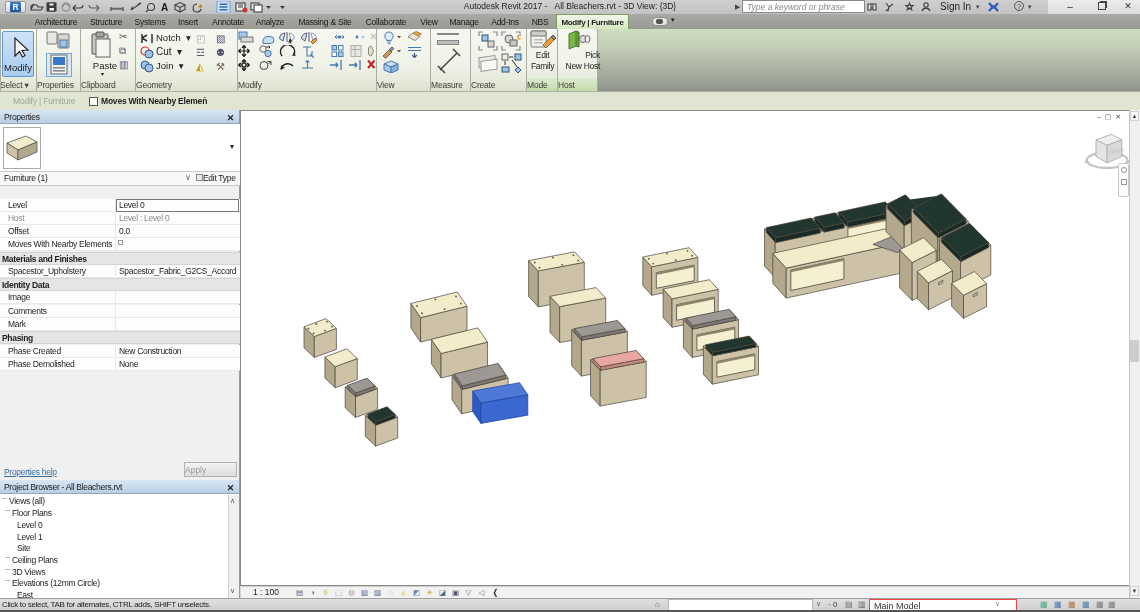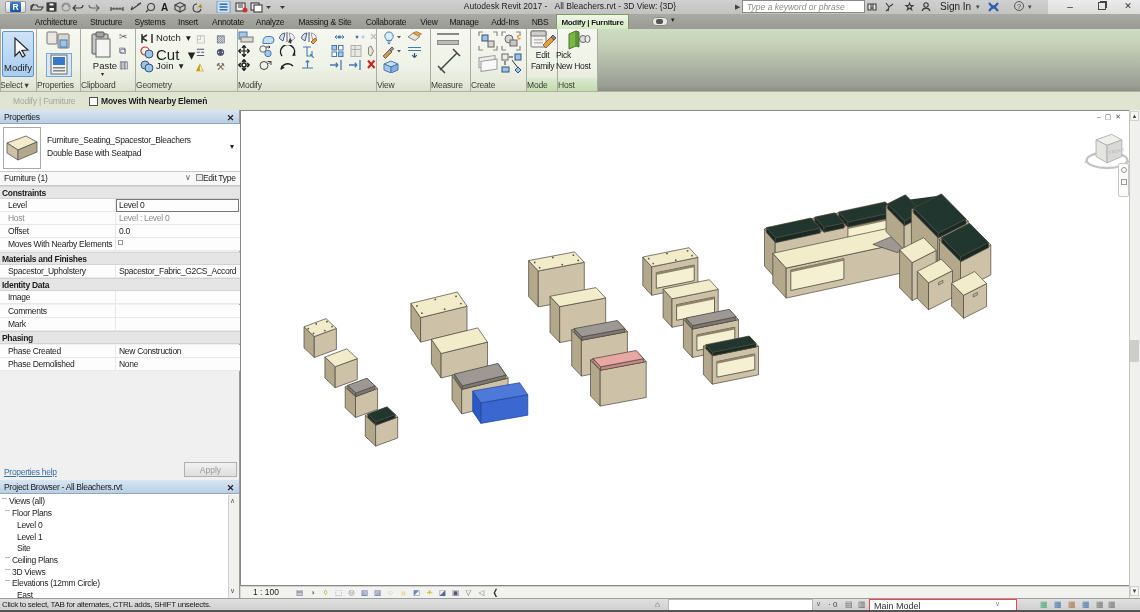--- a/index.html
+++ b/index.html
@@ -180,7 +180,7 @@
       <circle cx="5" cy="5" r="4" fill="none" stroke="#c33" stroke-width="1.2"></circle>
       <circle cx="9" cy="8" r="4" fill="#9fc3e8" stroke="#357" stroke-width="1"></circle>
     </svg>
-<div class="a" style="left:156px;top:46px;font-size:15px;color:#222">Cut&nbsp;&nbsp;▾</div>
+<div class="a" style="left:156px;top:46px;font-size:10px;color:#222">Cut&nbsp;&nbsp;▾</div>
 <svg class="a" style="left:140px;top:60px" width="14" height="13" viewBox="0 0 14 13">
       <circle cx="5" cy="5" r="4" fill="#9fc3e8" stroke="#357" stroke-width="1"></circle>
       <circle cx="9" cy="8" r="4" fill="#9fc3e8" stroke="#357" stroke-width="1"></circle>

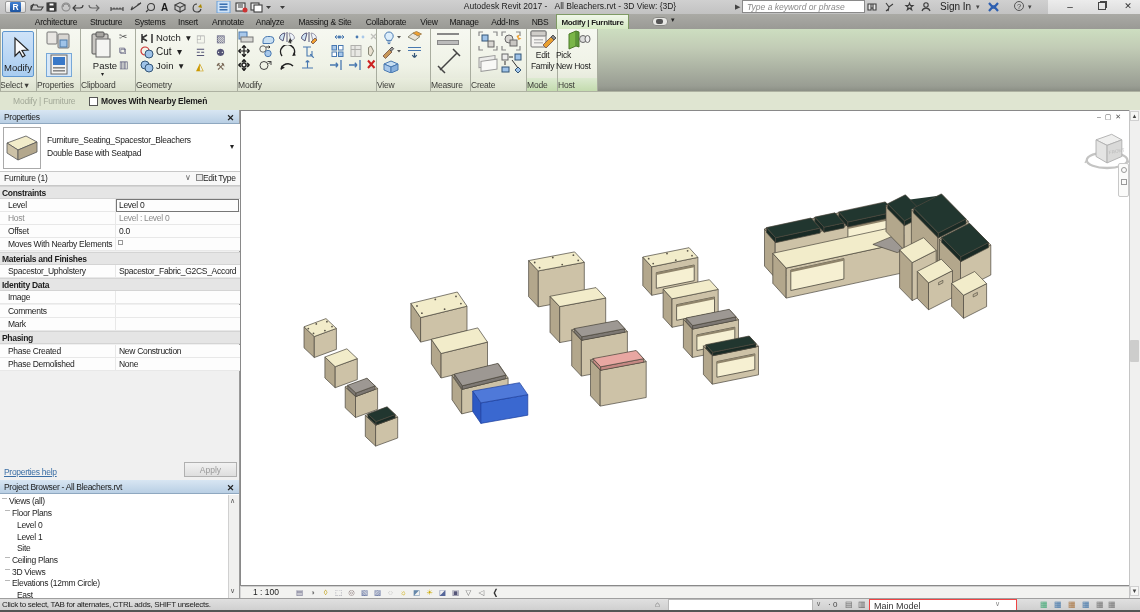--- a/index.html
+++ b/index.html
@@ -319,7 +319,7 @@
       <circle cx="17" cy="9" r="3.5" fill="#ddd" stroke="#666"></circle>
       <ellipse cx="21.5" cy="9" rx="2.5" ry="3.5" fill="#eee" stroke="#666"></ellipse>
     </svg>
-<div class="a" style="left:556px;top:50px;width:44px;text-align:left;font-size:8.5px;letter-spacing:-0.3px;line-height:11px;color:#222">Pick<br>New Host</div>
+<div class="a" style="left:556px;top:50px;width:44px;text-align:right;font-size:8.5px;letter-spacing:-0.3px;line-height:11px;color:#222">Pick<br>New Host</div>
 <div id="optbar"></div>
 <div class="a" style="left:13px;top:96px;font-size:8.5px;letter-spacing:-0.2px;color:#a2a898">Modify | Furniture</div>
 <div class="a" style="left:89px;top:97px;width:9px;height:9px;background:#fff;border:1px solid #555"></div>

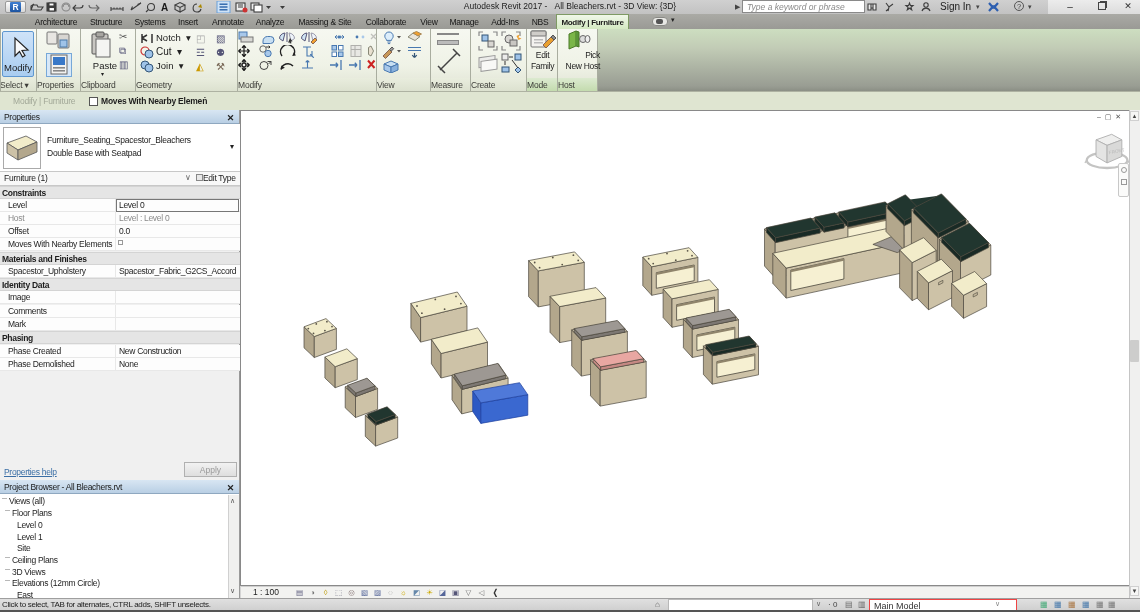--- a/index.html
+++ b/index.html
@@ -334,7 +334,6 @@
       <polygon points="3,10 14,17 14,27 3,20" fill="#cdc2a7" stroke="#555" stroke-width="0.8"></polygon>
       <polygon points="14,17 33,9 33,19 14,27" fill="#b3a78c" stroke="#555" stroke-width="0.8"></polygon>
     </svg>
-<div class="a" style="left:47px;top:134px;font-size:8.5px;letter-spacing:-0.25px;color:#222;line-height:13px">Furniture_Seating_Spacestor_Bleachers<br>Double Base with Seatpad</div>
 <div class="a" style="left:230px;top:142px;font-size:8px;color:#222">▾</div>
 <div class="a" style="left:0px;top:172px;width:240px;height:14px;background:#f8f8f8;border-bottom:1px solid #c8c8c8"></div>
 <div class="a" style="left:4px;top:173px;font-size:8.5px;letter-spacing:-0.25px;color:#222">Furniture (1)</div>

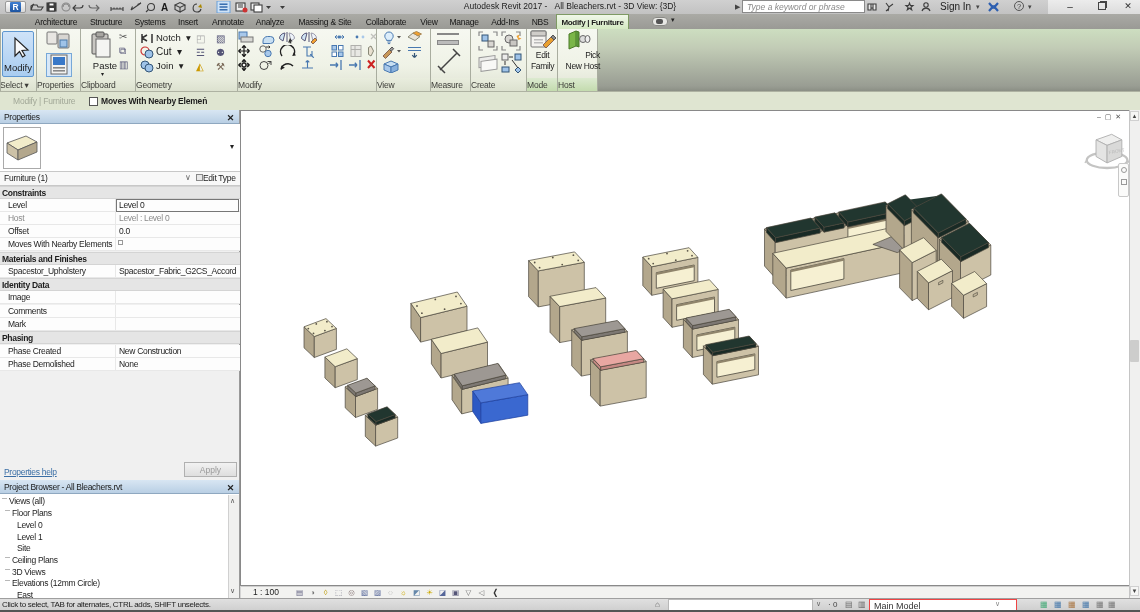--- a/index.html
+++ b/index.html
@@ -340,9 +340,6 @@
 <div class="a" style="left:185px;top:173px;font-size:8px;color:#666">∨</div>
 <div class="a" style="left:196px;top:174px;width:7px;height:7px;border:1px solid #888;background:#e8e8e8"></div>
 <div class="a" style="left:203px;top:173px;font-size:8.5px;letter-spacing:-0.3px;color:#222">Edit Type</div>
-<div class="a sech" style="left:0;top:186px;width:240px;height:13px;border-top:1px solid #d4d4d4;border-bottom:1px solid #d4d4d4">
-      <div class="a sechlbl" style="left:2px;top:0;font-size:8.5px;letter-spacing:-0.3px;color:#1d1d1d;line-height:13.5px">Constraints</div>
-    </div>
 <div class="a" style="left:0;top:199px;width:240px;height:13px;background:#fdfdfd;border-bottom:1px solid #e8e8e8"></div>
 <div class="a" style="left:115px;top:199px;width:1px;height:13px;background:#e8e8e8"></div>
 <div class="a" style="left:8px;top:199px;font-size:8.5px;letter-spacing:-0.3px;color:#1d1d1d;line-height:13.5px;white-space:nowrap">Level</div>

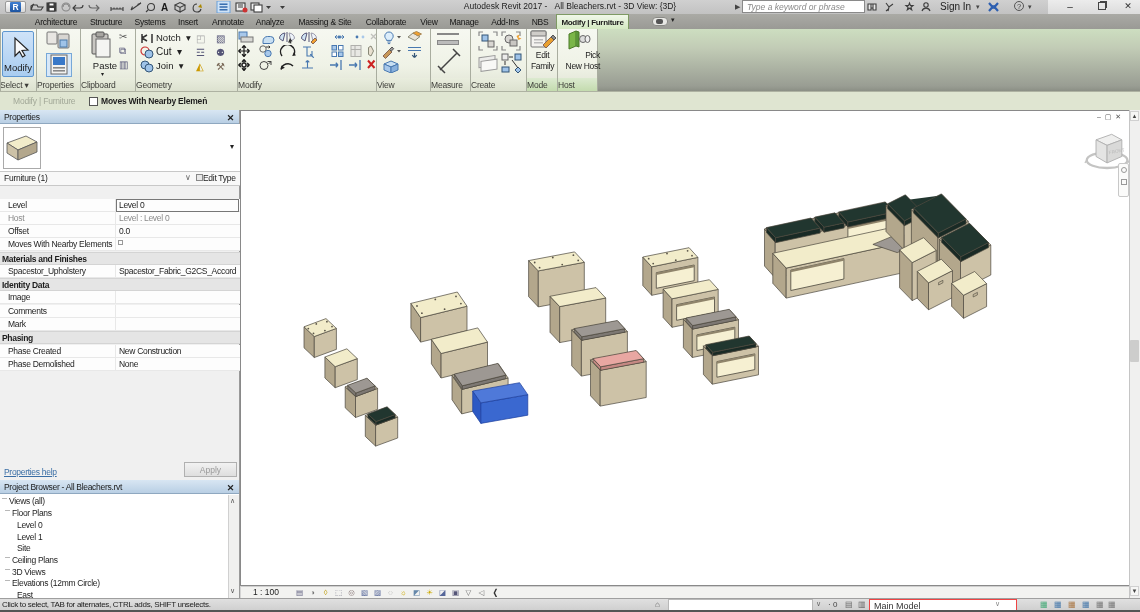--- a/index.html
+++ b/index.html
@@ -388,7 +388,7 @@
 <div class="a" style="left:119px;top:358px;font-size:8.5px;letter-spacing:-0.3px;color:#1d1d1d;line-height:13.5px;white-space:nowrap">None</div>
 <div class="a" style="left:116px;top:199px;width:123px;height:13px;border:1px solid #777;background:transparent"></div>
 <div class="a" style="left:4px;top:467px;font-size:8.5px;letter-spacing:-0.3px;color:#3a6ea5;text-decoration:underline">Properties help</div>
-<div class="a" style="left:184px;top:462px;width:53px;height:15px;background:linear-gradient(#f2f2f2,#dedede);border:1px solid #b0b0b0;font-size:8.5px;color:#9a9a9a;text-align:center;line-height:15px">Apply</div>
+<div class="a" style="left:184px;top:462px;width:53px;height:15px;background:linear-gradient(#f2f2f2,#dedede);border:1px solid #b0b0b0;font-size:8.5px;color:#9a9a9a;line-height:15px">Apply</div>
 <div id="browser">
       <div class="palhdr">Project Browser - All Bleachers.rvt<span class="x">✕</span></div>
     </div>

